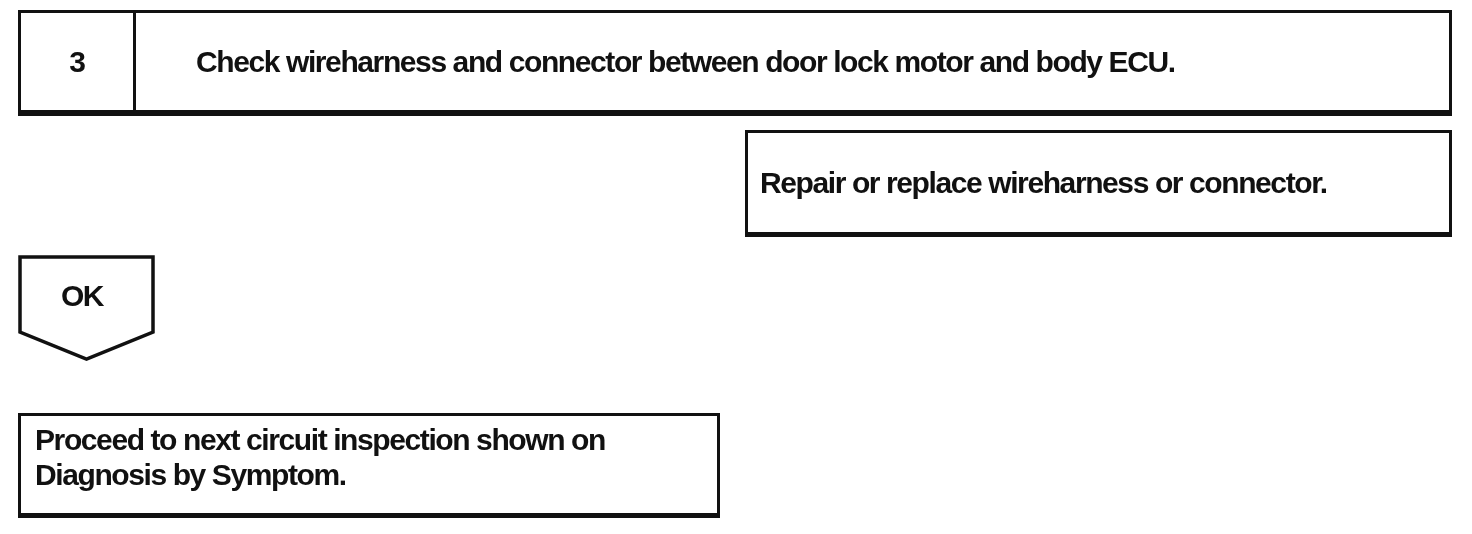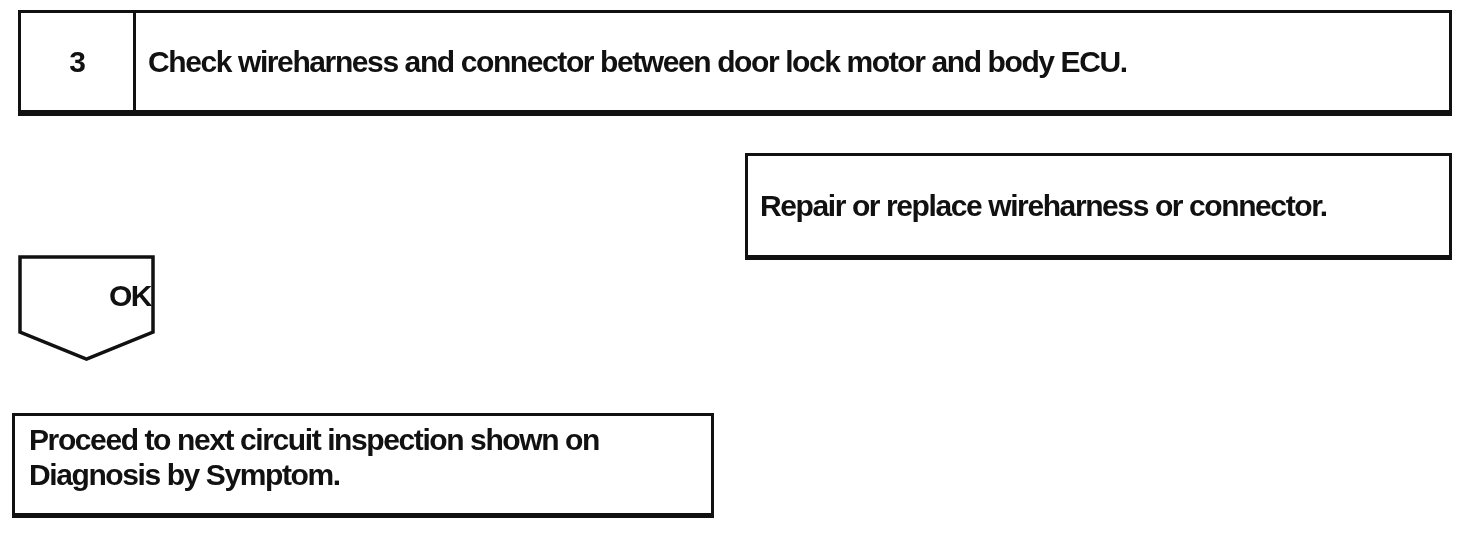--- a/index.html
+++ b/index.html
@@ -39,6 +39,7 @@
     flex:1;
     display:flex;align-items:center;
     padding-left:12px;
+    margin-left:48px;
   }
   
   .ng-connector{

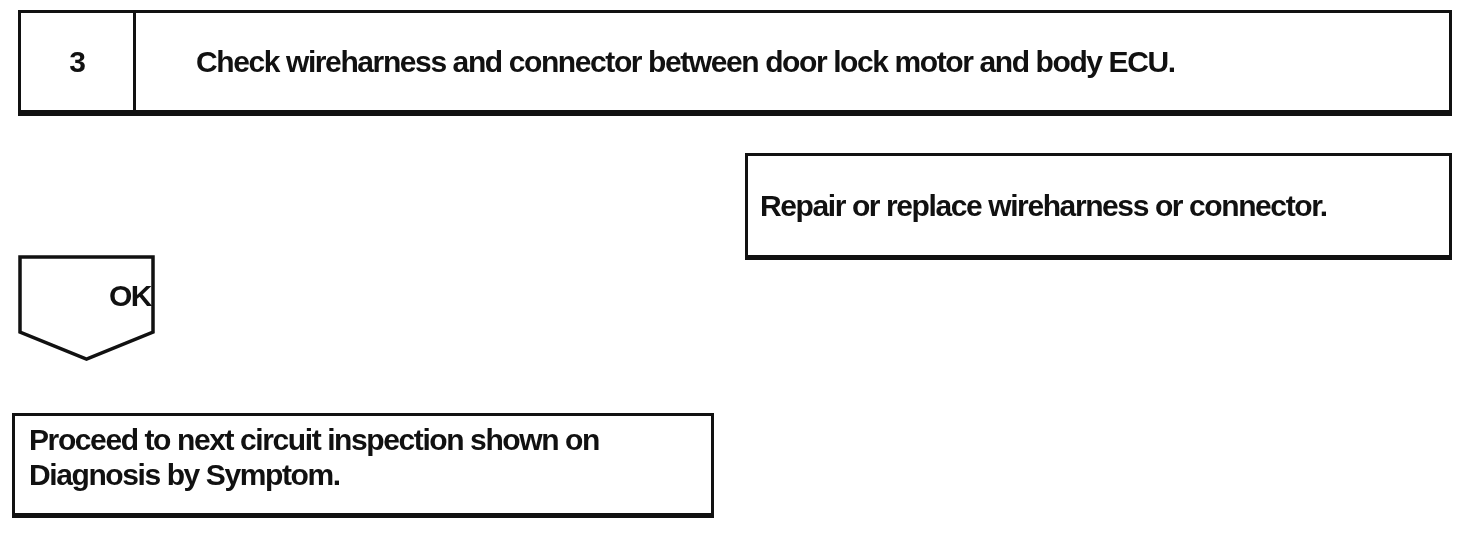--- a/index.html
+++ b/index.html
@@ -66,7 +66,6 @@
     left:745px;top:130px;width:707px;height:107px;
     display:flex;align-items:center;
     padding-left:12px;
-    margin-top:23px;
   }
   .ok-action-box{
     left:12px;top:413px;width:702px;height:105px;

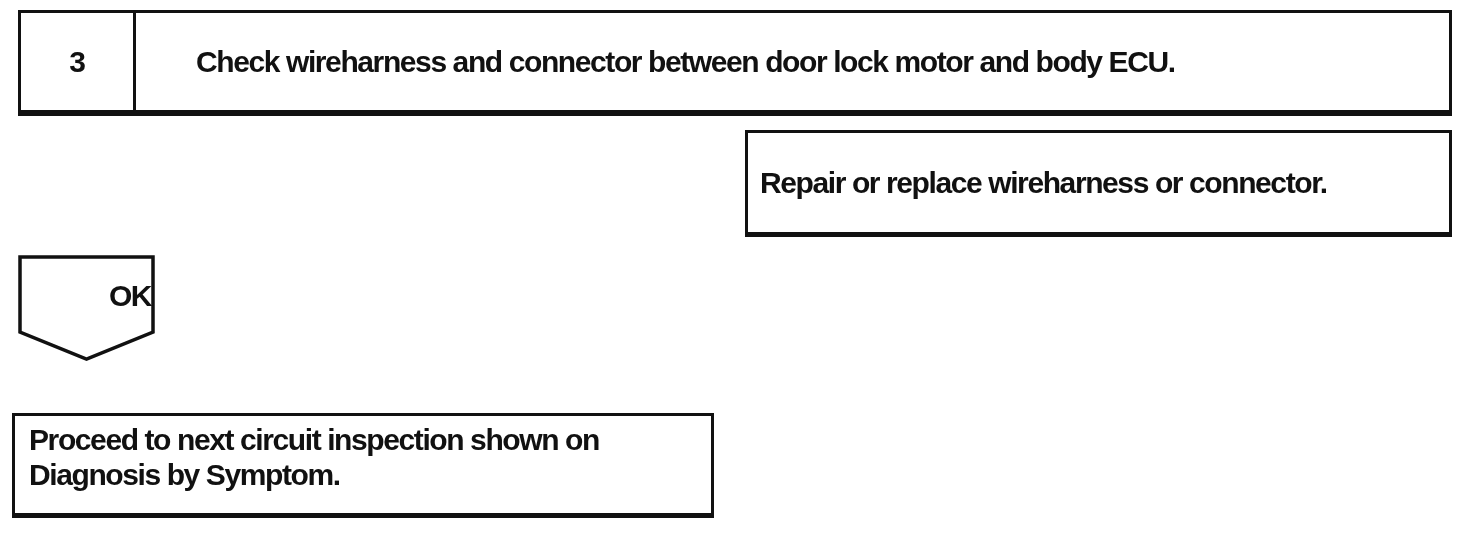--- a/index.html
+++ b/index.html
@@ -54,7 +54,7 @@
     display:flex;align-items:center;justify-content:center;
   }
   .ng-connector .connector-label{width:100%;height:100%;padding-right:12px;box-sizing:border-box;}
-  .ok-connector .connector-label{width:100%;height:81px;padding-right:9px;box-sizing:border-box;margin-left:48px;}
+  .ok-connector .connector-label{width:100%;height:81px;padding-right:9px;box-sizing:border-box;}
   .action-box{
     position:absolute;
     box-sizing:border-box;

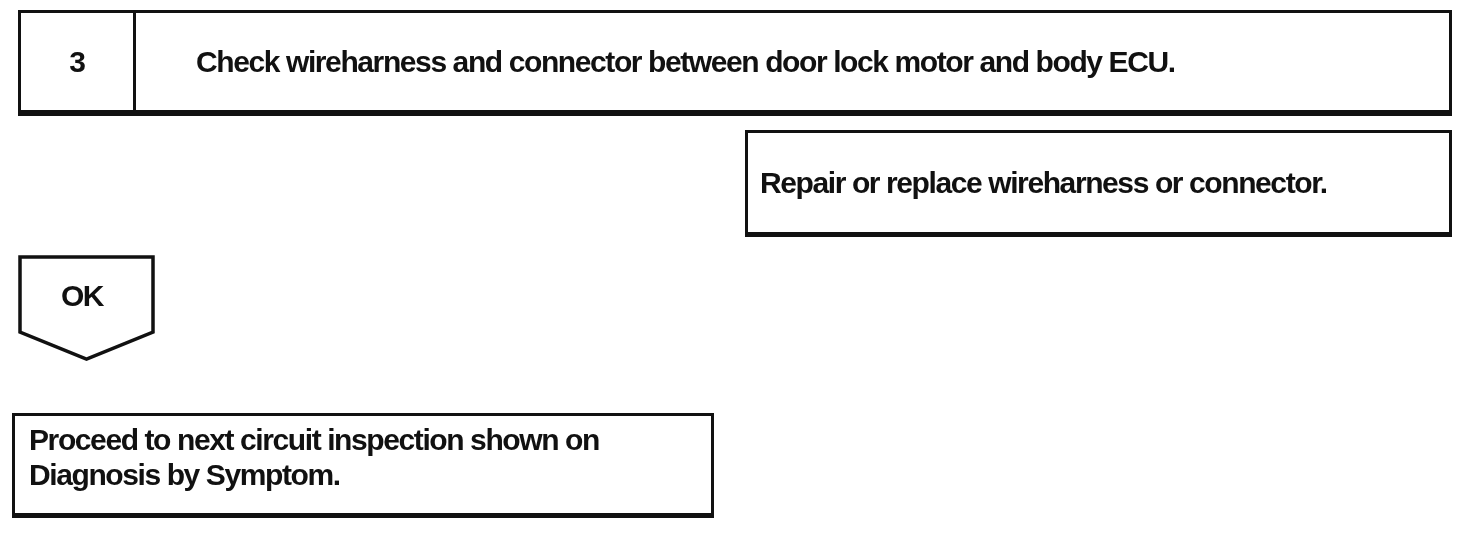--- a/index.html
+++ b/index.html
@@ -68,7 +68,7 @@
     padding-left:12px;
   }
   .ok-action-box{
-    left:12px;top:413px;width:702px;height:105px;
+    left:18px;top:413px;width:702px;height:105px;
     padding:6px 10px 0 14px;
   }
 </style>

